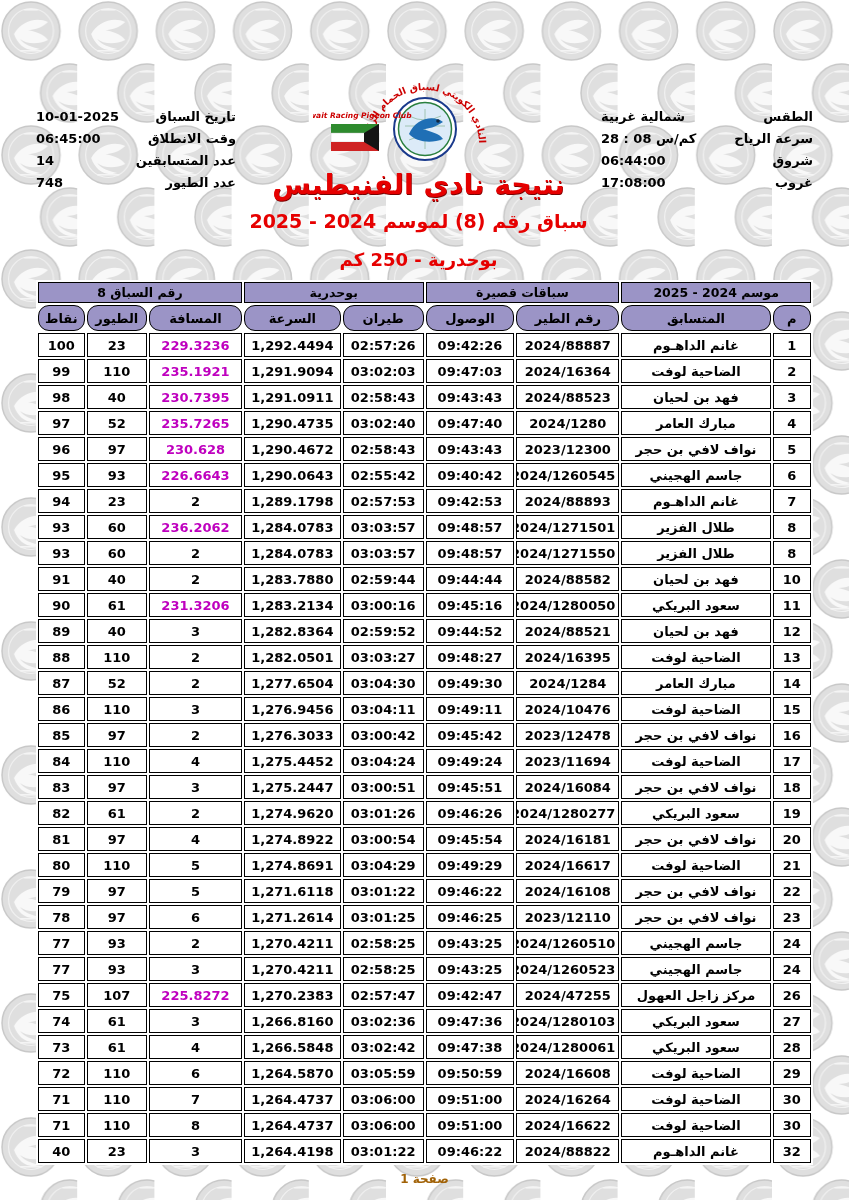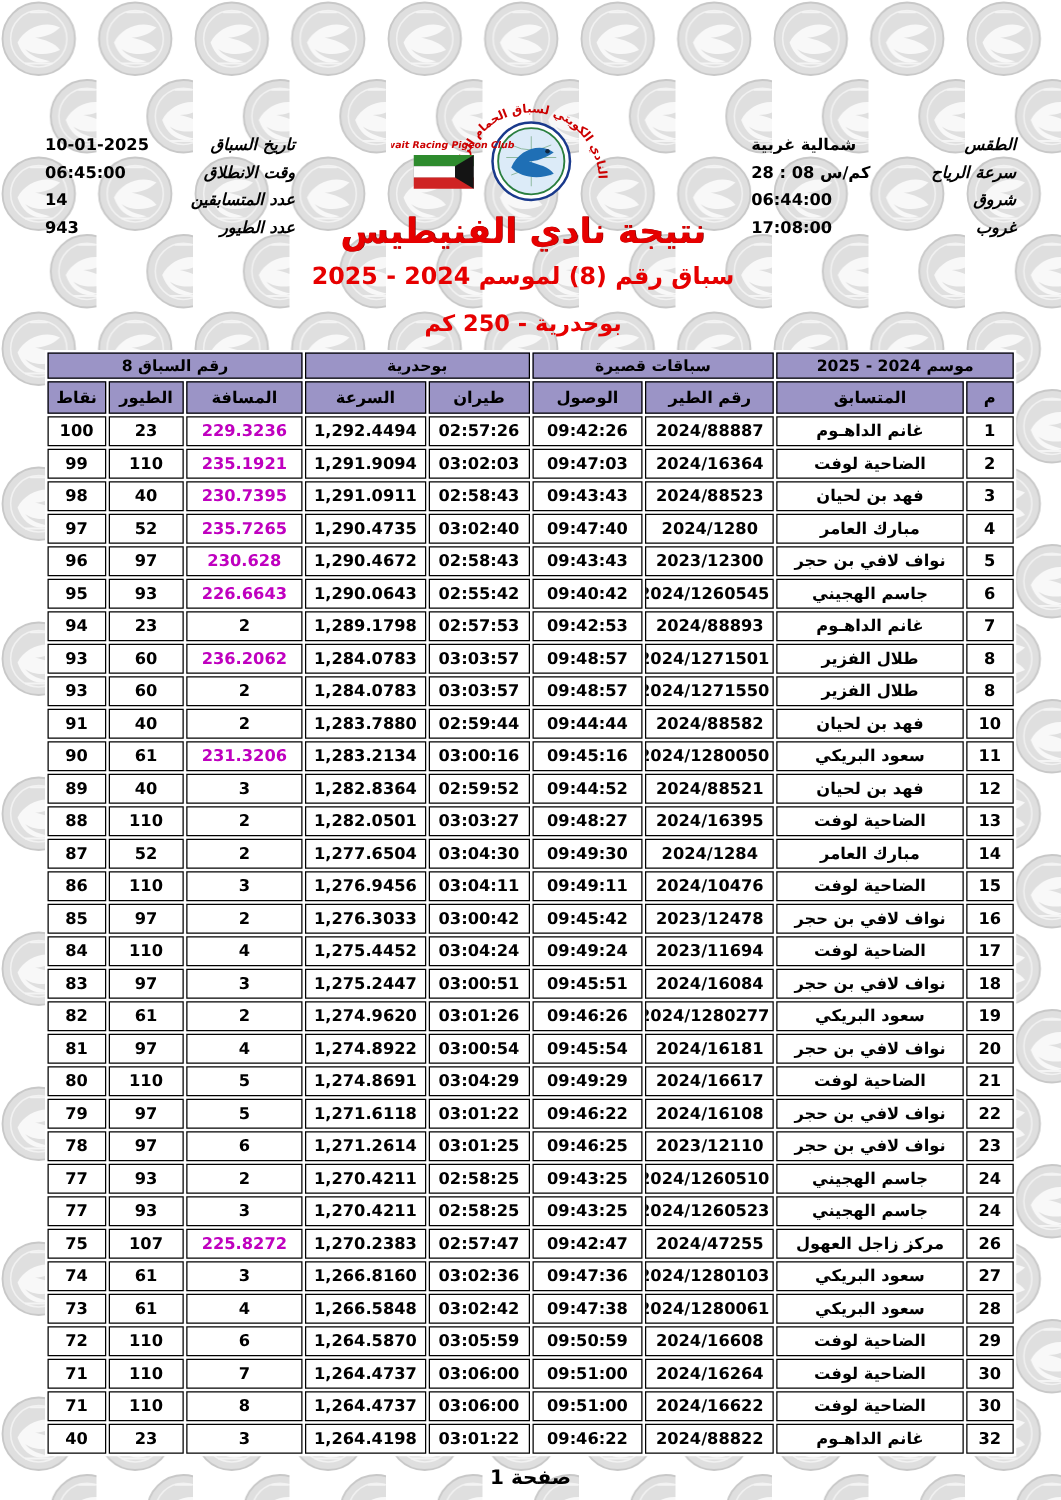--- a/index.html
+++ b/index.html
@@ -19,7 +19,7 @@
   .info-block { width: 212px; margin-top: 32px; }
   .info-block.race { width: 200px; }
   .info-row { display: flex; justify-content: space-between; font-size: 13px; font-weight: bold; line-height: 22px; color: #000; }
-  .info-row .label { white-space: nowrap; font-style: italic; }
+  .info-row .label { white-space: nowrap; }
   .info-row .value { white-space: nowrap; }
 
   .center-block { flex: 1; display: flex; flex-direction: column; align-items: center; }

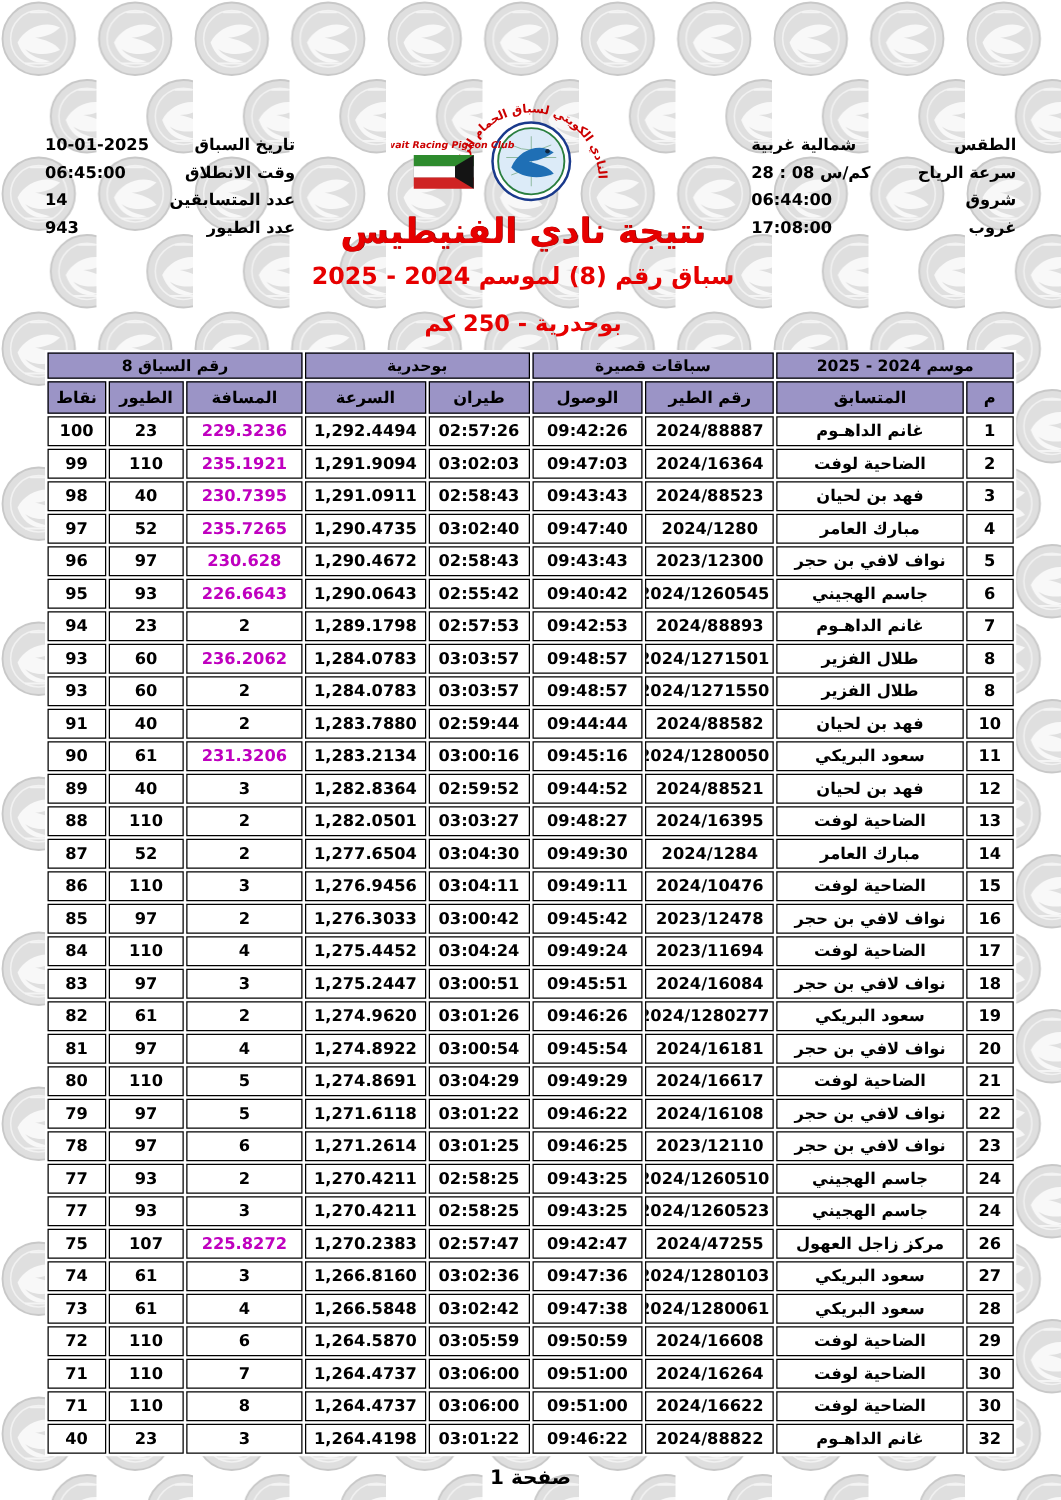--- a/index.html
+++ b/index.html
@@ -141,7 +141,7 @@
         </div>
         <div class="info-row">
           <span class="label">عدد الطيور</span>
-          <span class="value">943</span>
+          <span class="value">748</span>
         </div>
       </div>
 

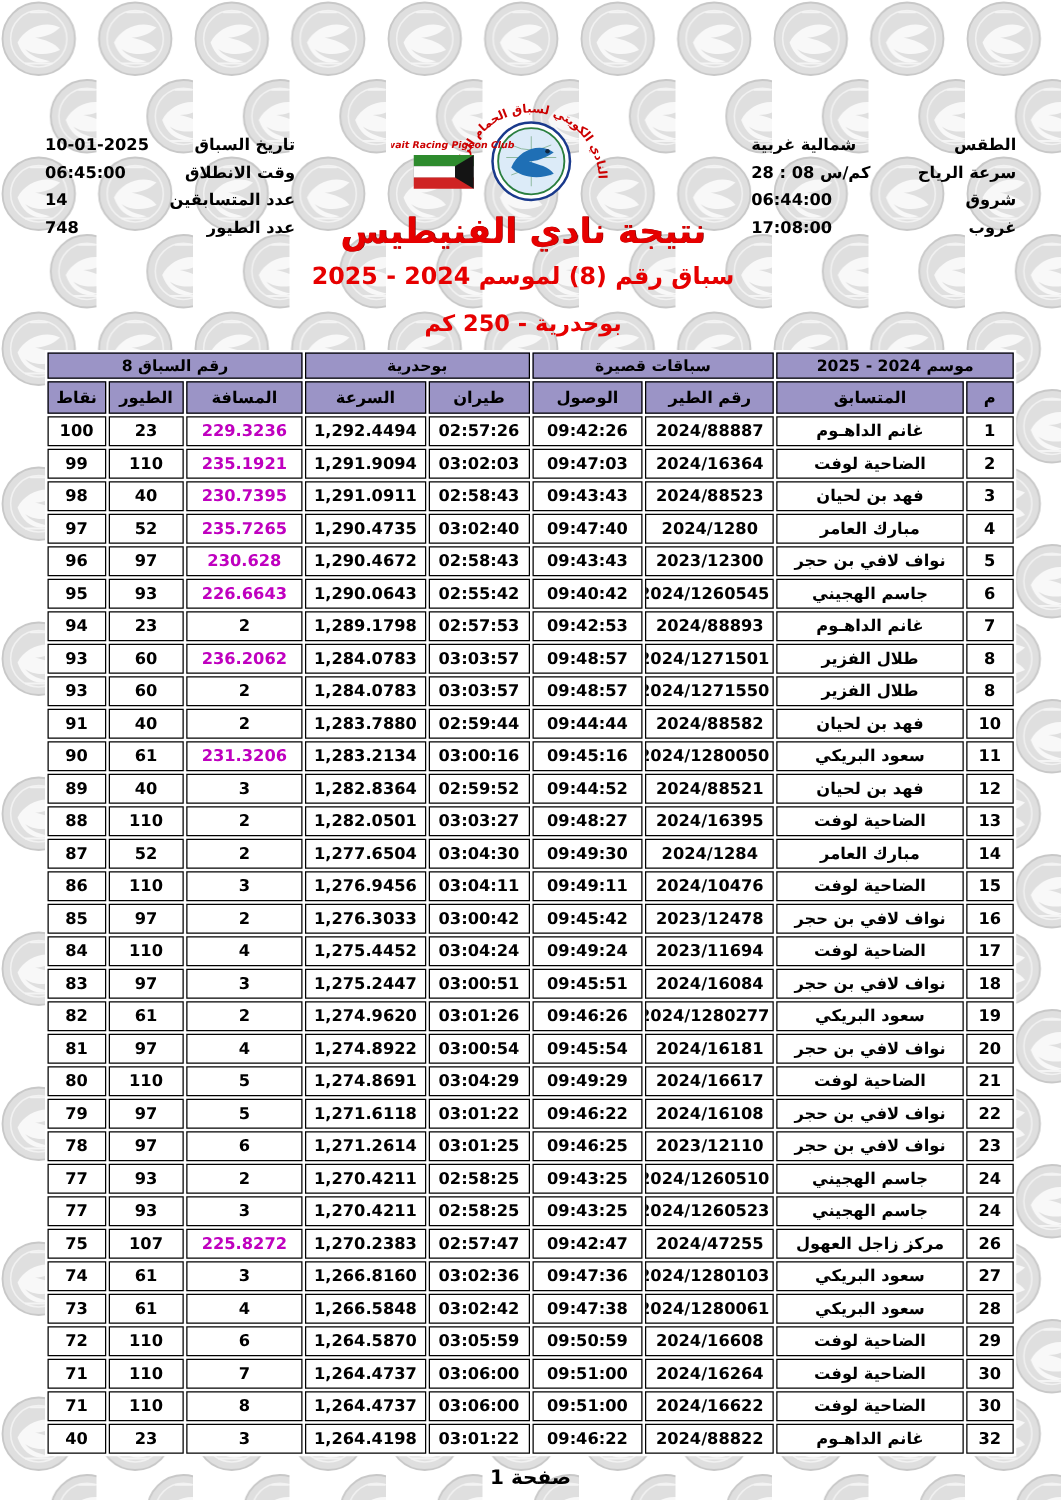--- a/index.html
+++ b/index.html
@@ -43,7 +43,7 @@
   }
   .results-table thead th { background: var(--header-bg, #9b94c6); text-align: center; }
   .group-row th { height: 21px; font-size: 12.5px; }
-  .cols-row th { height: 26px; font-size: 13px; }
+  .cols-row th { height: 26px; font-size: 13px; border-radius: 11px; }
   .results-table tbody td { background: #ffffff; font-size: 13px; height: 24px; }
   .results-table tbody td.name-cell { font-size: 13px; margin-top: 16px; }
   .results-table tbody td.dist-main { color: var(--dist-color, #c000c0); }

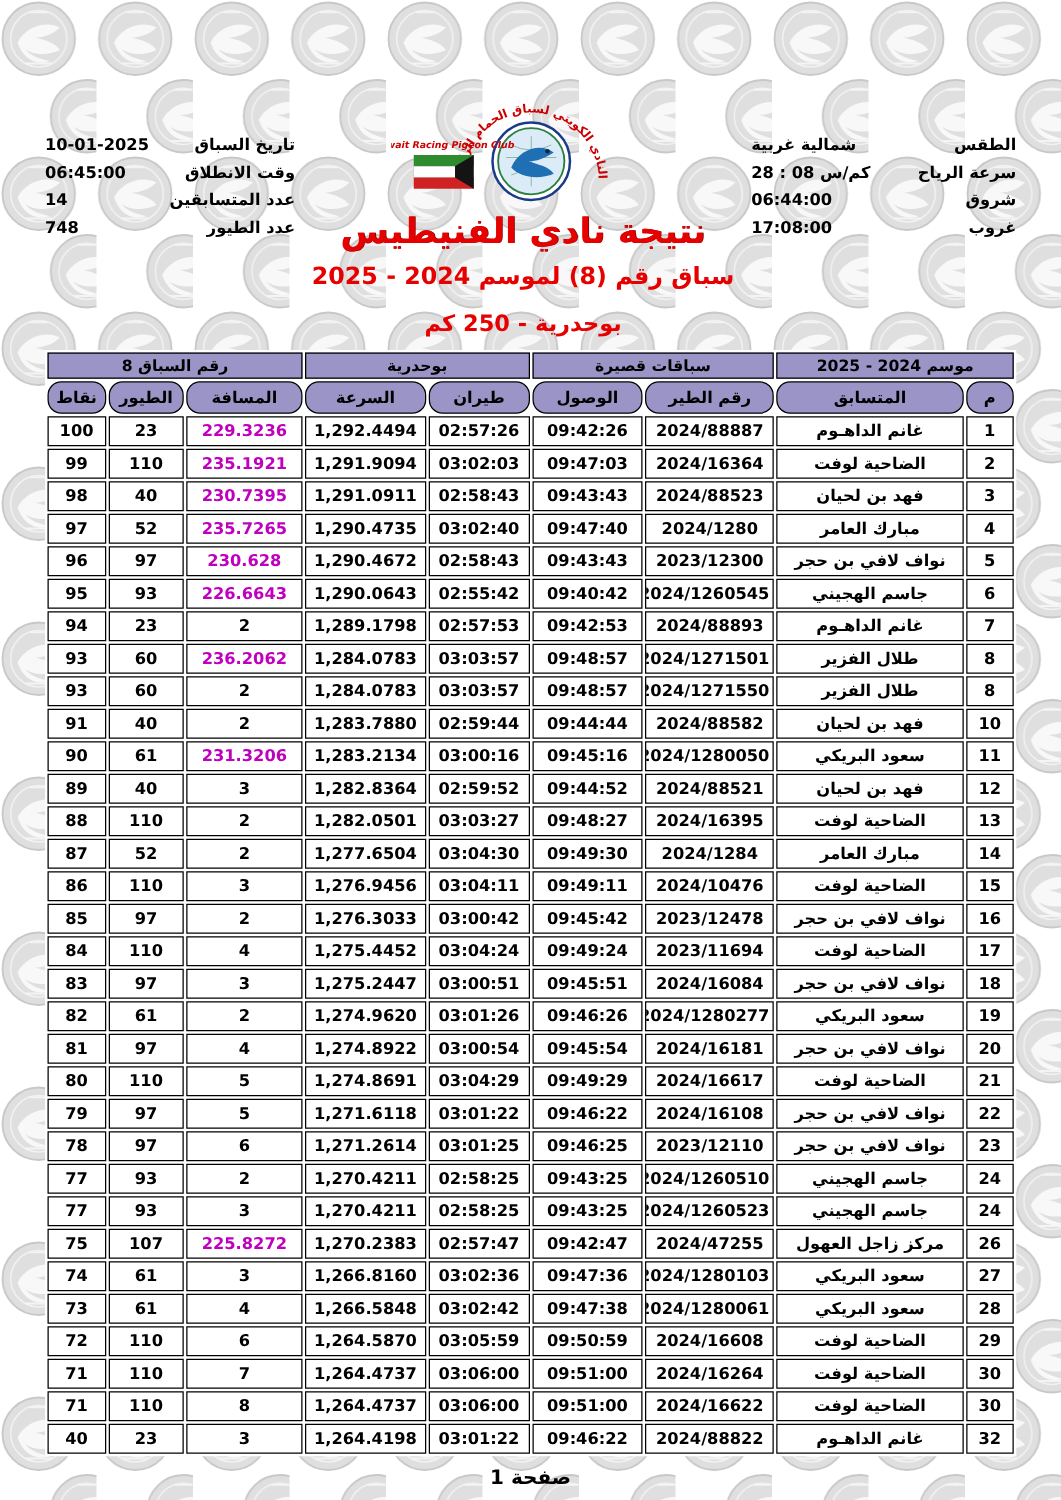--- a/index.html
+++ b/index.html
@@ -48,7 +48,7 @@
   .results-table tbody td.name-cell { font-size: 13px; margin-top: 16px; }
   .results-table tbody td.dist-main { color: var(--dist-color, #c000c0); }
 
-  .footer { text-align: center; font-size: 16px; font-weight: bold; margin-top: 7px; color: #000000; }
+  .footer { text-align: center; font-size: 12px; font-weight: bold; margin-top: 7px; color: #a16207; }
 </style>
 </head>
 <body>

